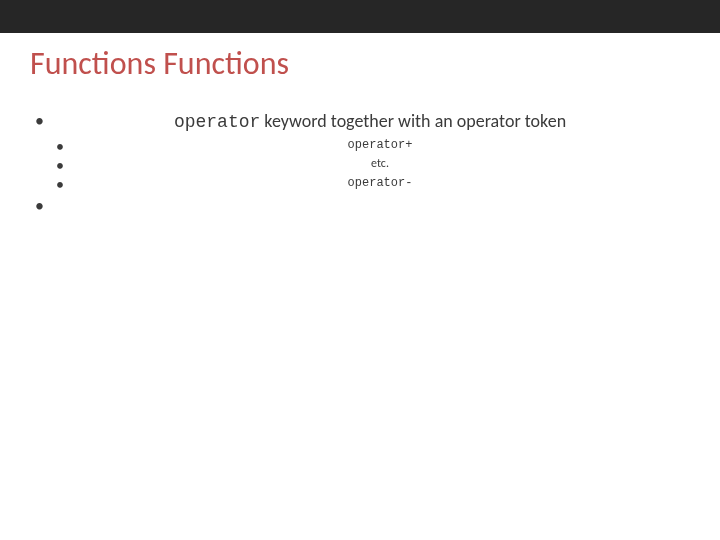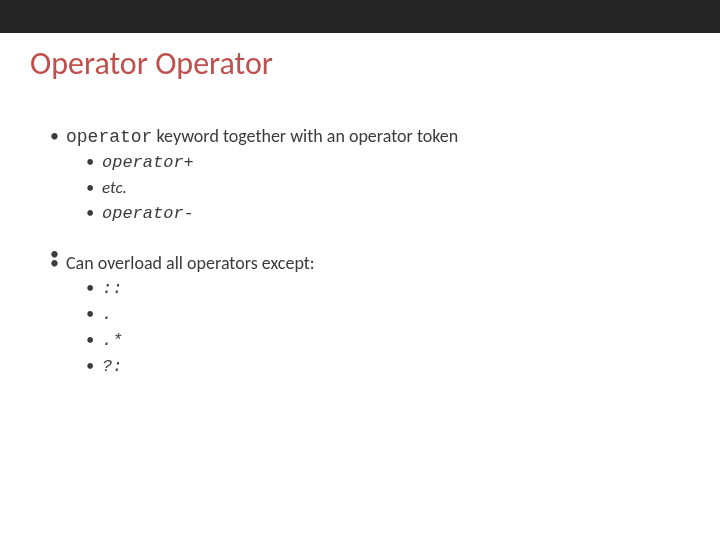--- a/index.html
+++ b/index.html
@@ -94,7 +94,7 @@
 
 <div class="slide">
   <div class="topbar"></div>
-  <div class="title">Operator Operator</div>
+  <div class="title">Functions Functions</div>
 
   <div class="body">
     <ul class="l1">

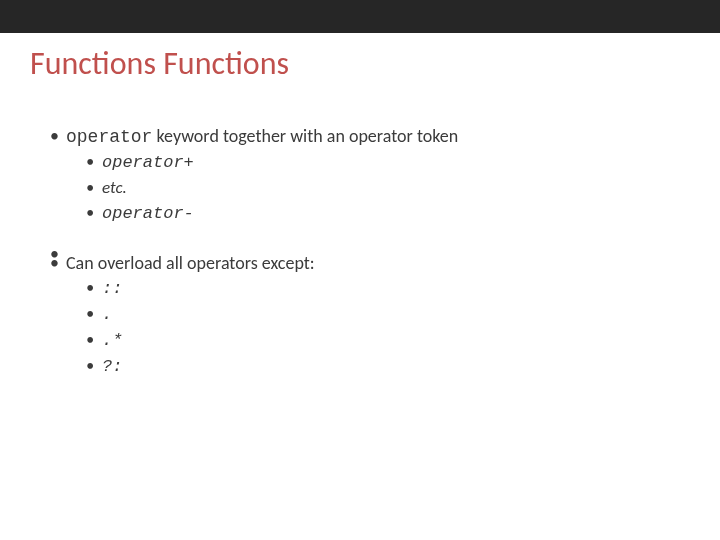--- a/index.html
+++ b/index.html
@@ -45,9 +45,10 @@
     color: #3b3b3b;
   }
   ul {
-    margin: 16px;
+    margin: 1px;
     padding: 0;
     list-style: none;
+    text-align: center;
   }
   .l1 > li {
     position: relative;

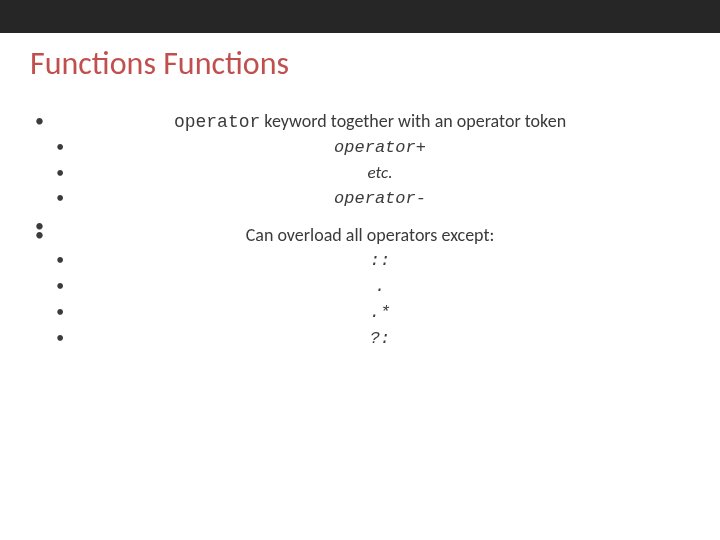--- a/index.html
+++ b/index.html
@@ -71,8 +71,7 @@
     position: relative;
     padding-left: 20px;
     margin-bottom: 2px;
-    font-size: 17px;
-    font-style: italic;
+    font-size: 12px;
   }
   .l2 > li::before {
     content: "•";

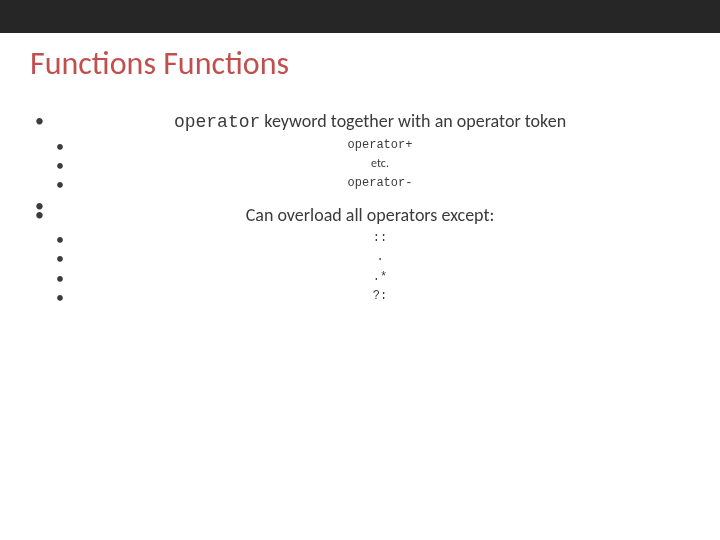--- a/index.html
+++ b/index.html
@@ -110,15 +110,6 @@
 
       <li class="gap" style="padding:0"></li>
 
-      <li>
-        <span>Can overload all operators except:</span>
-        <ul class="l2">
-          <li><span class="code">::</span></li>
-          <li><span class="code">.</span></li>
-          <li><span class="code">.*</span></li>
-          <li><span class="code">?:</span></li>
-        </ul>
-      </li>
 
     </ul>
   </div>

